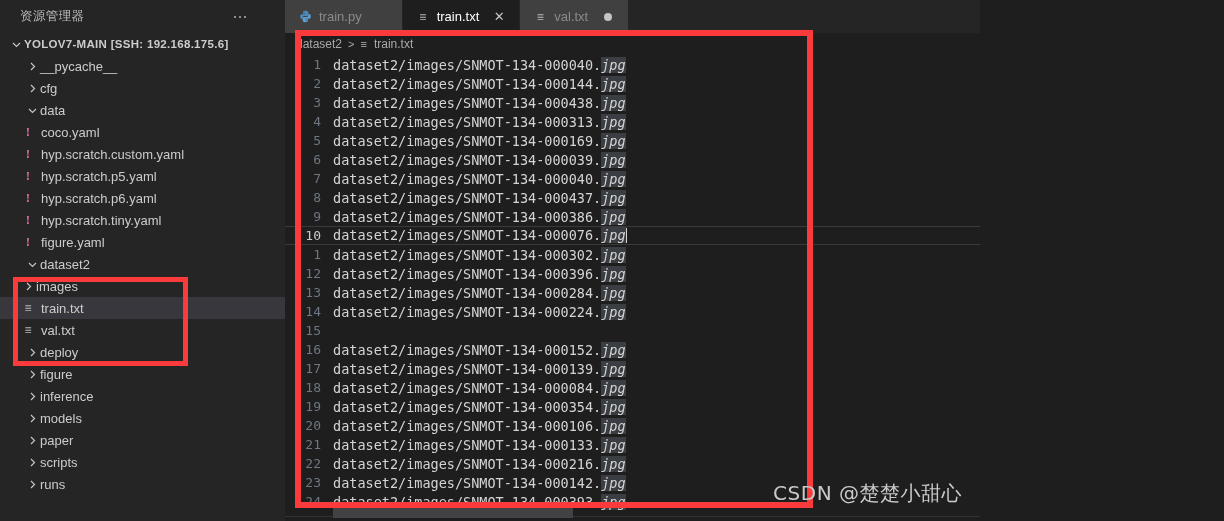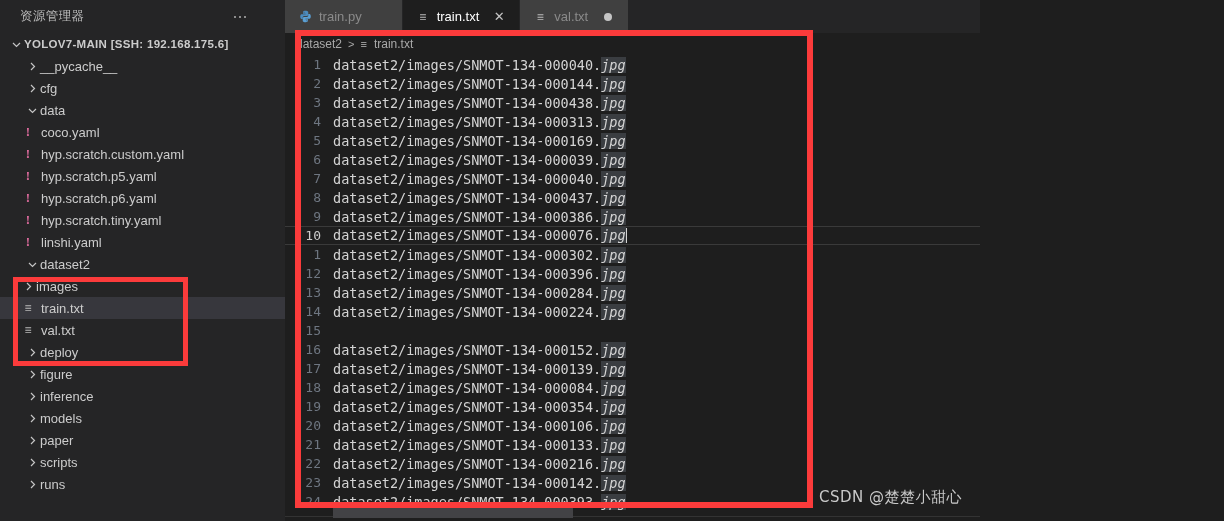--- a/index.html
+++ b/index.html
@@ -281,7 +281,7 @@
           </div>
           <div class="row indent-2">
             <span class="file-icon yaml-icon">!</span>
-            <span class="label">linshi.yaml</span>
+            <span class="label">figure.yaml</span>
           </div>
           <div class="row indent-1">
             <span class="twisty">

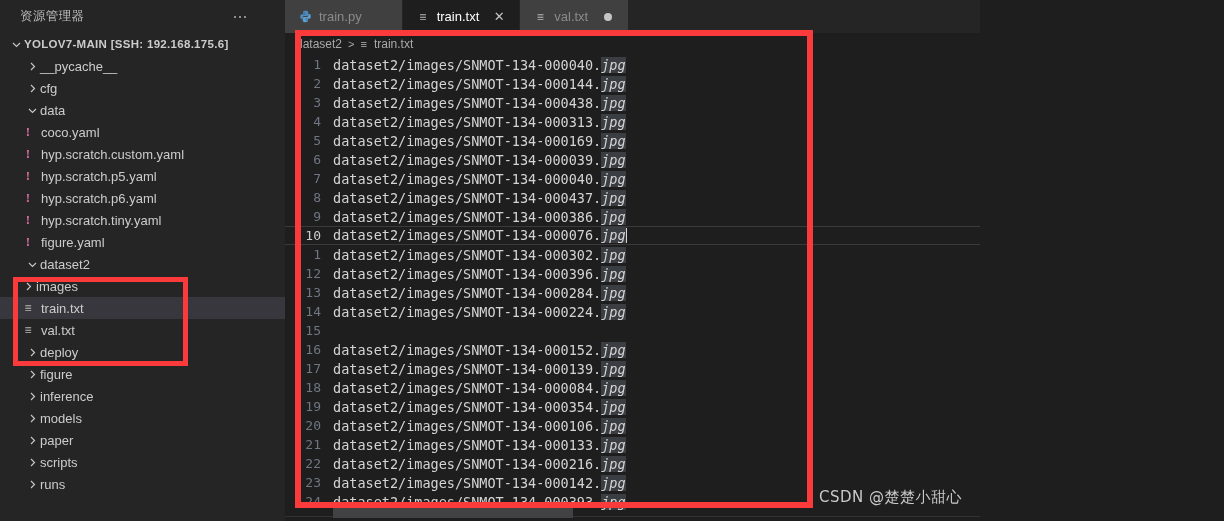--- a/index.html
+++ b/index.html
@@ -196,7 +196,7 @@
     position: absolute;
     right: 18px; bottom: 14px;
     color: #c9c9c9;
-    font-size: 15px;
+    font-size: 20px;
     letter-spacing: .5px;
     z-index: 30;
     font-family: "DejaVu Sans", sans-serif;

